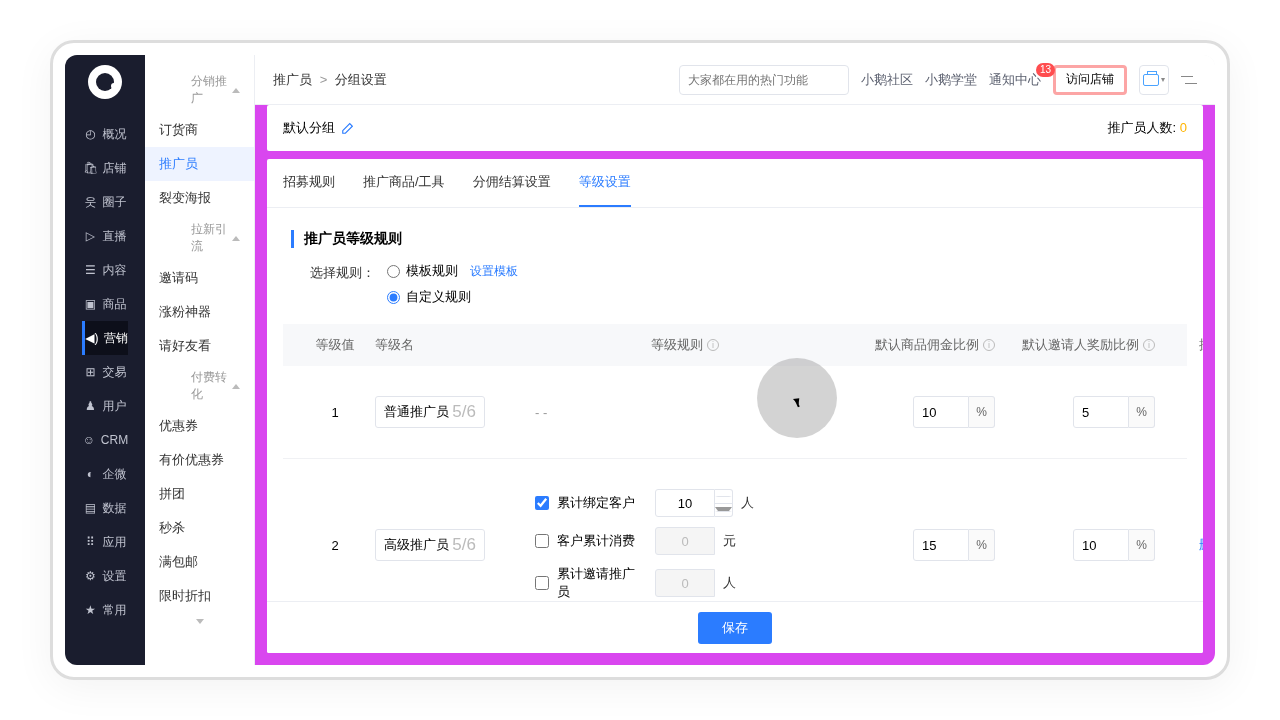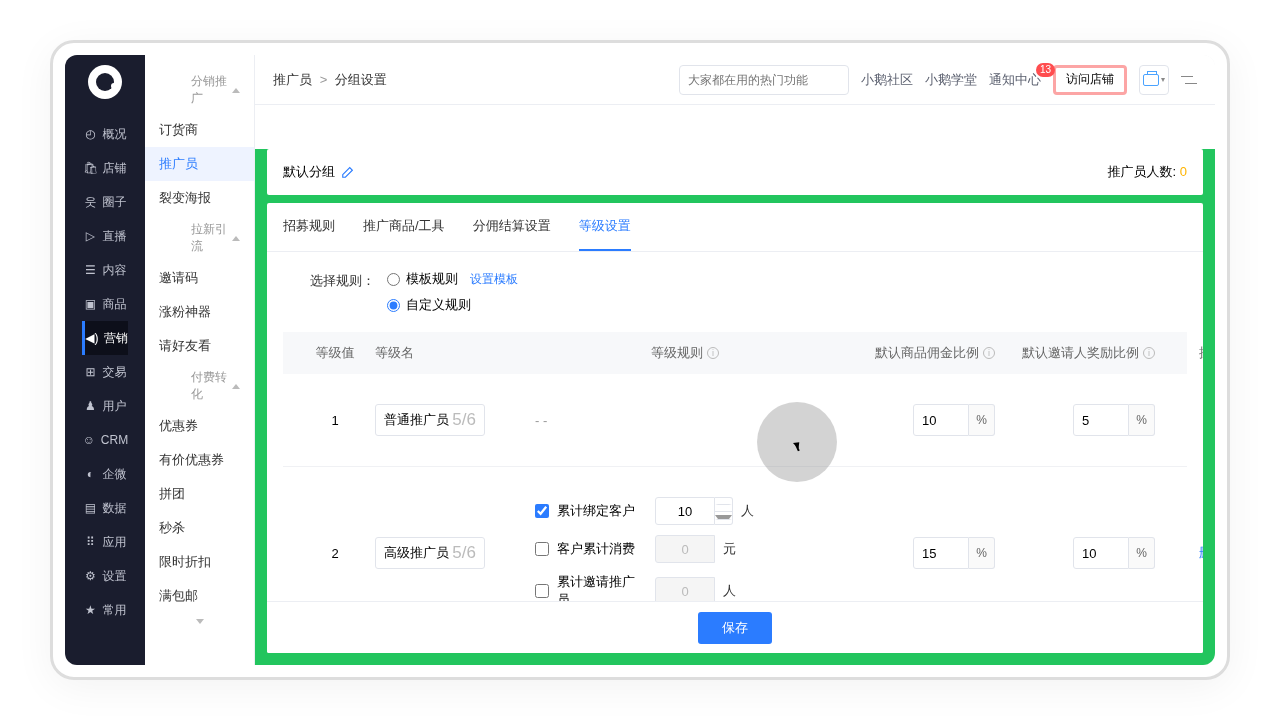--- a/index.html
+++ b/index.html
@@ -22,7 +22,7 @@
 .chev { width:0; height:0; border-left:4px solid transparent; border-right:4px solid transparent; border-bottom:5px solid #bbb; }
 .chev.down { transform:rotate(180deg); margin:0 auto; }
 
-.main { flex:1; display:flex; flex-direction:column; background:#fff; overflow:hidden;gap:44px; }
+.main { flex:1; display:flex; flex-direction:column; background:#fff; overflow:hidden; }
 .topbar { height:50px; border-bottom:1px solid #eceef3; display:flex; align-items:center; padding:0 18px; gap:12px; font-size:13px; color:#333; }
 .crumb { flex:0 0 auto; }
 .spacer { flex:1; }

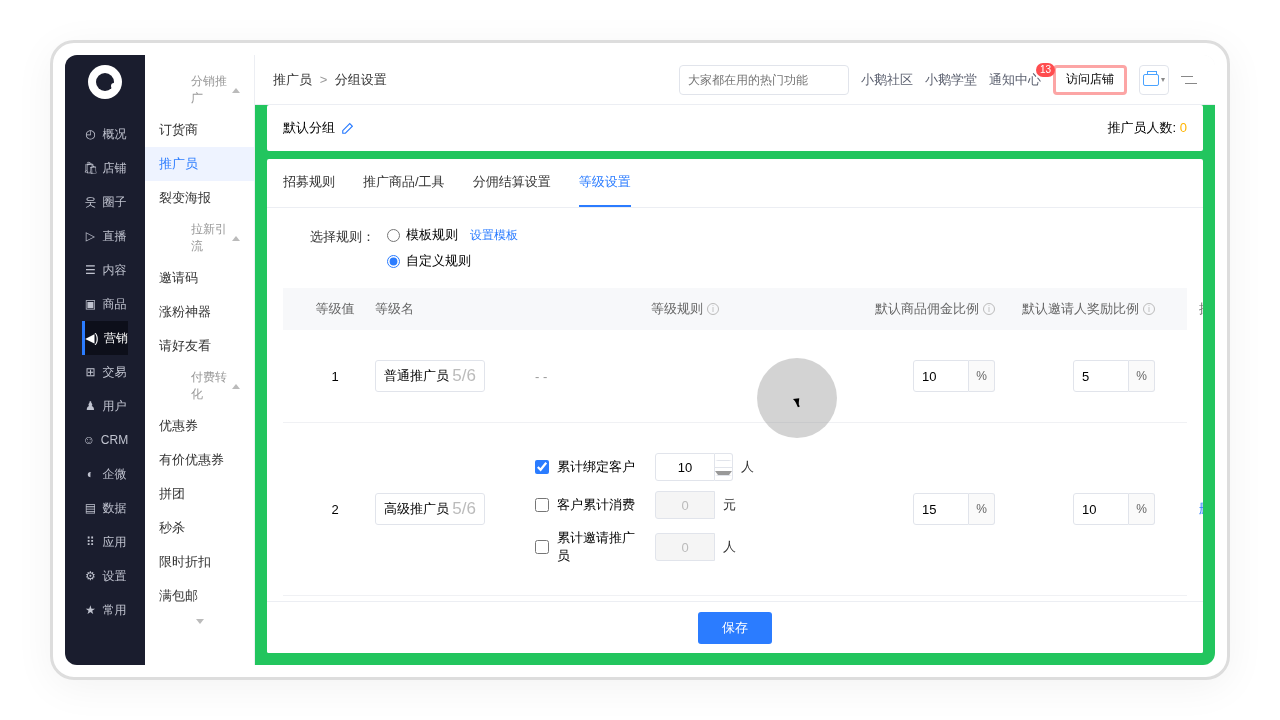--- a/index.html
+++ b/index.html
@@ -34,7 +34,7 @@
 .shopbtn { height:30px; padding:0 10px; border:3px solid #fca5a5; border-radius:4px; background:#fff; font-size:12px; cursor:pointer; }
 .icbtn { width:30px; height:30px; border:1px solid #e1e4eb; border-radius:4px; display:flex; align-items:center; justify-content:center; cursor:pointer; }
 
-.content { flex:1; background:#22c55e; padding:0 12px 12px; overflow:hidden; display:flex; flex-direction:column; }
+.content { flex:1; background:#d946ef; padding:0 12px 12px; overflow:hidden; display:flex; flex-direction:column; }
 .card { background:#fff; border-radius:2px; }
 .grouphead { display:flex; align-items:center; justify-content:space-between; padding:14px 16px; font-size:13px; margin-bottom:8px; }
 .grouphead .gl { display:flex; align-items:center; gap:6px; font-weight:500; }

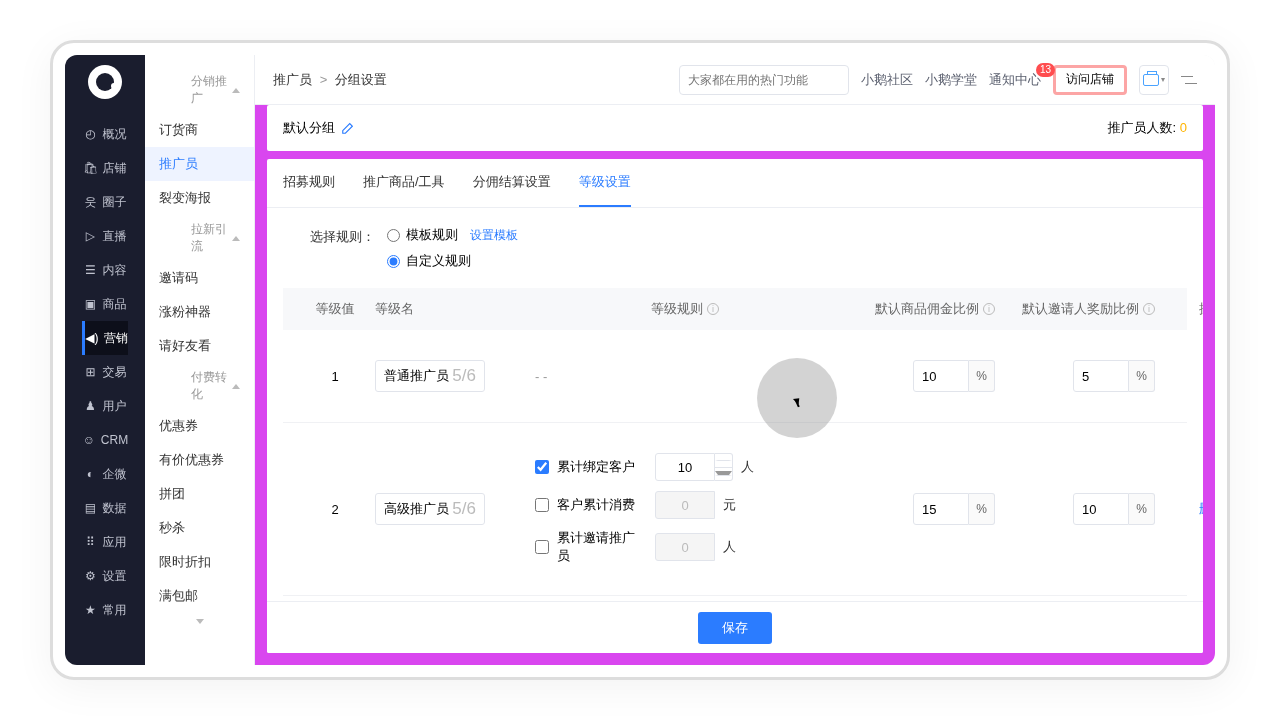--- a/index.html
+++ b/index.html
@@ -254,6 +254,7 @@
             </div>
 
       <div class="body">
+        <div class="sect-title">推广员等级规则</div>
         <div class="rule-row">
           <div class="rule-label">选择规则：</div>
           <div class="radios">

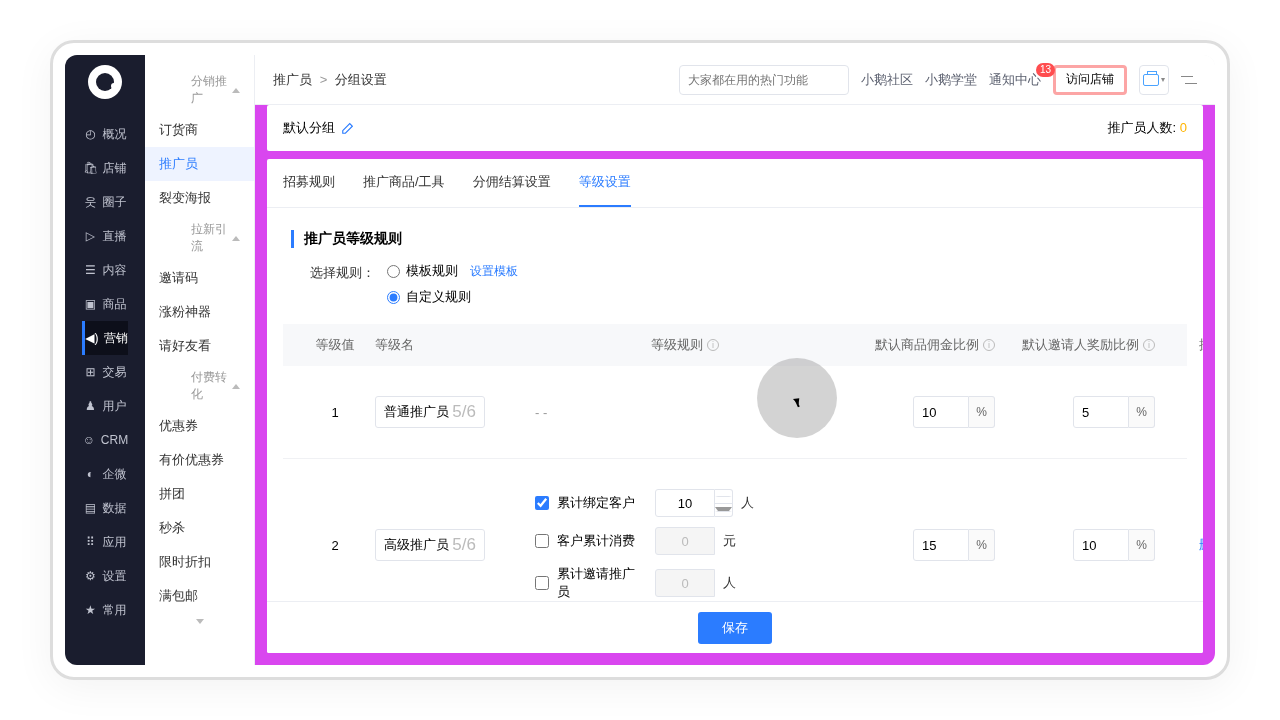--- a/index.html
+++ b/index.html
@@ -192,8 +192,8 @@
           <div class="sub-item">有价优惠券</div>
           <div class="sub-item">拼团</div>
           <div class="sub-item">秒杀</div>
+          <div class="sub-item">满包邮</div>
           <div class="sub-item">限时折扣</div>
-          <div class="sub-item">满包邮</div>
         </div>
   <div style="text-align:center;padding:6px">
           <div class="chev down"></div>

